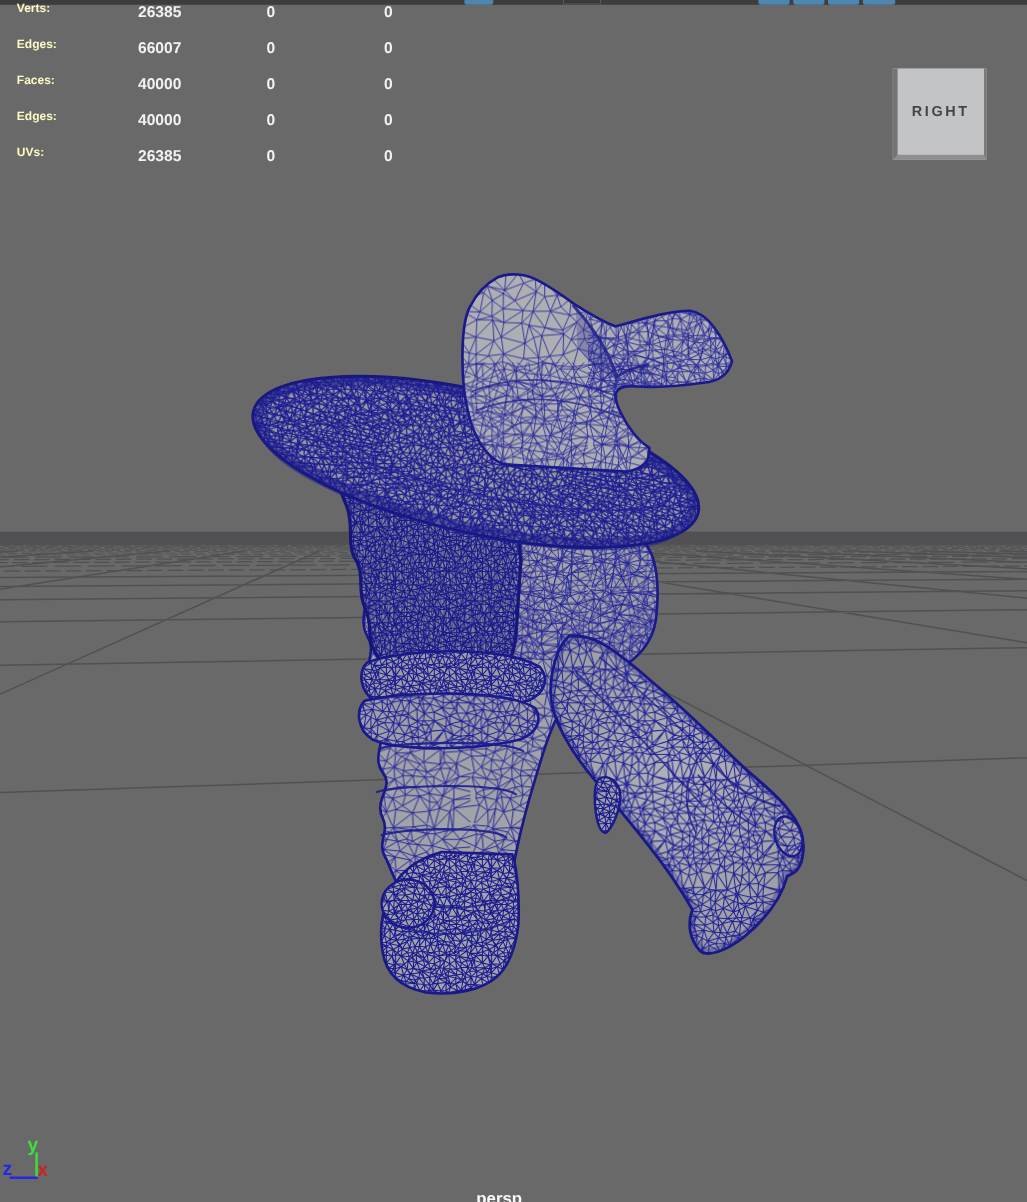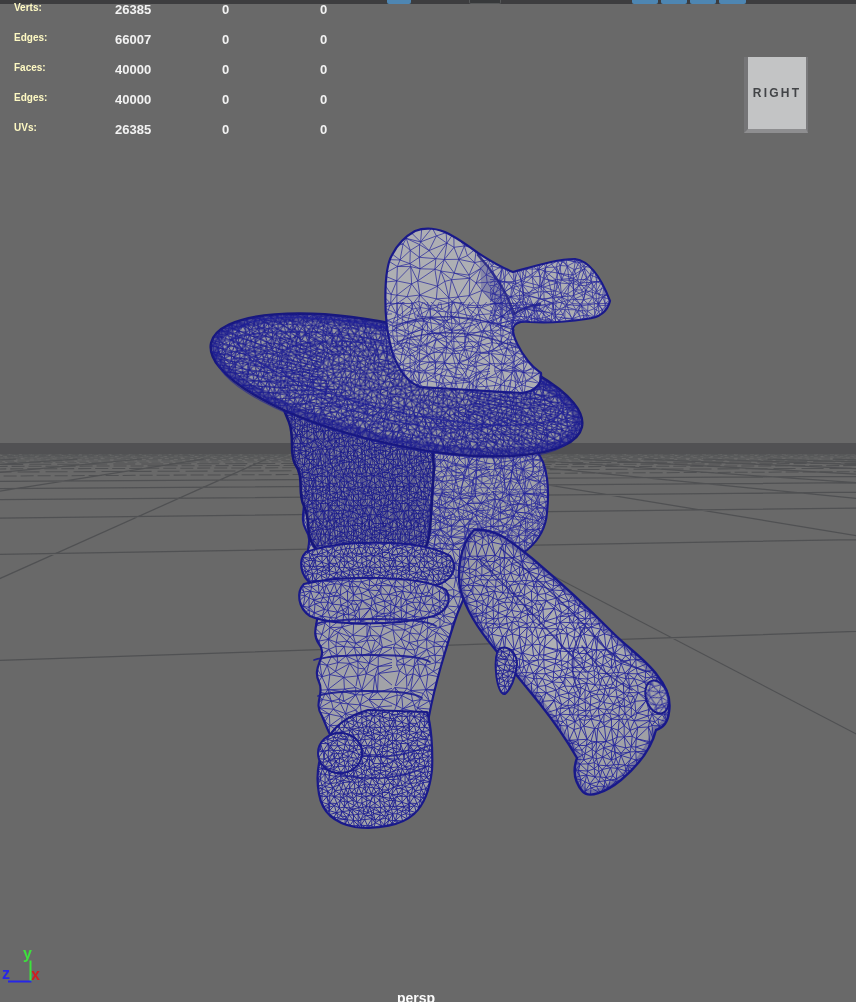--- a/index.html
+++ b/index.html
@@ -5,7 +5,7 @@
 .btn{position:absolute;top:0;height:4px;background:#4e86b2;border-radius:0 0 2px 2px;}
 .hud{position:absolute;color:#fef9c3;font-weight:bold;font-size:10px;white-space:pre;}
 .hudnum{position:absolute;color:#f2f2f2;font-weight:bold;font-size:13px;text-align:left;width:60px;}
-#cube{position:absolute;left:744px;top:57px;width:64px;height:76px;background:#c3c4c5;border-left:4px solid #757577;border-bottom:4px solid #8e8e90;border-right:2px solid #7a7a7c;box-sizing:border-box;padding-left:48px;}
+#cube{position:absolute;left:744px;top:57px;width:78px;height:76px;background:#c3c4c5;border-left:4px solid #757577;border-bottom:4px solid #8e8e90;border-right:2px solid #7a7a7c;box-sizing:border-box;padding-left:48px;}
 #cube span{position:absolute;left:0;right:0;top:29px;text-align:center;font-size:12px;font-weight:bold;letter-spacing:2.2px;color:#424447;}
 #persp{position:absolute;left:0;top:990px;width:832px;text-align:center;color:#fbfbfb;font-weight:bold;font-size:14px;}
 </style></head>

